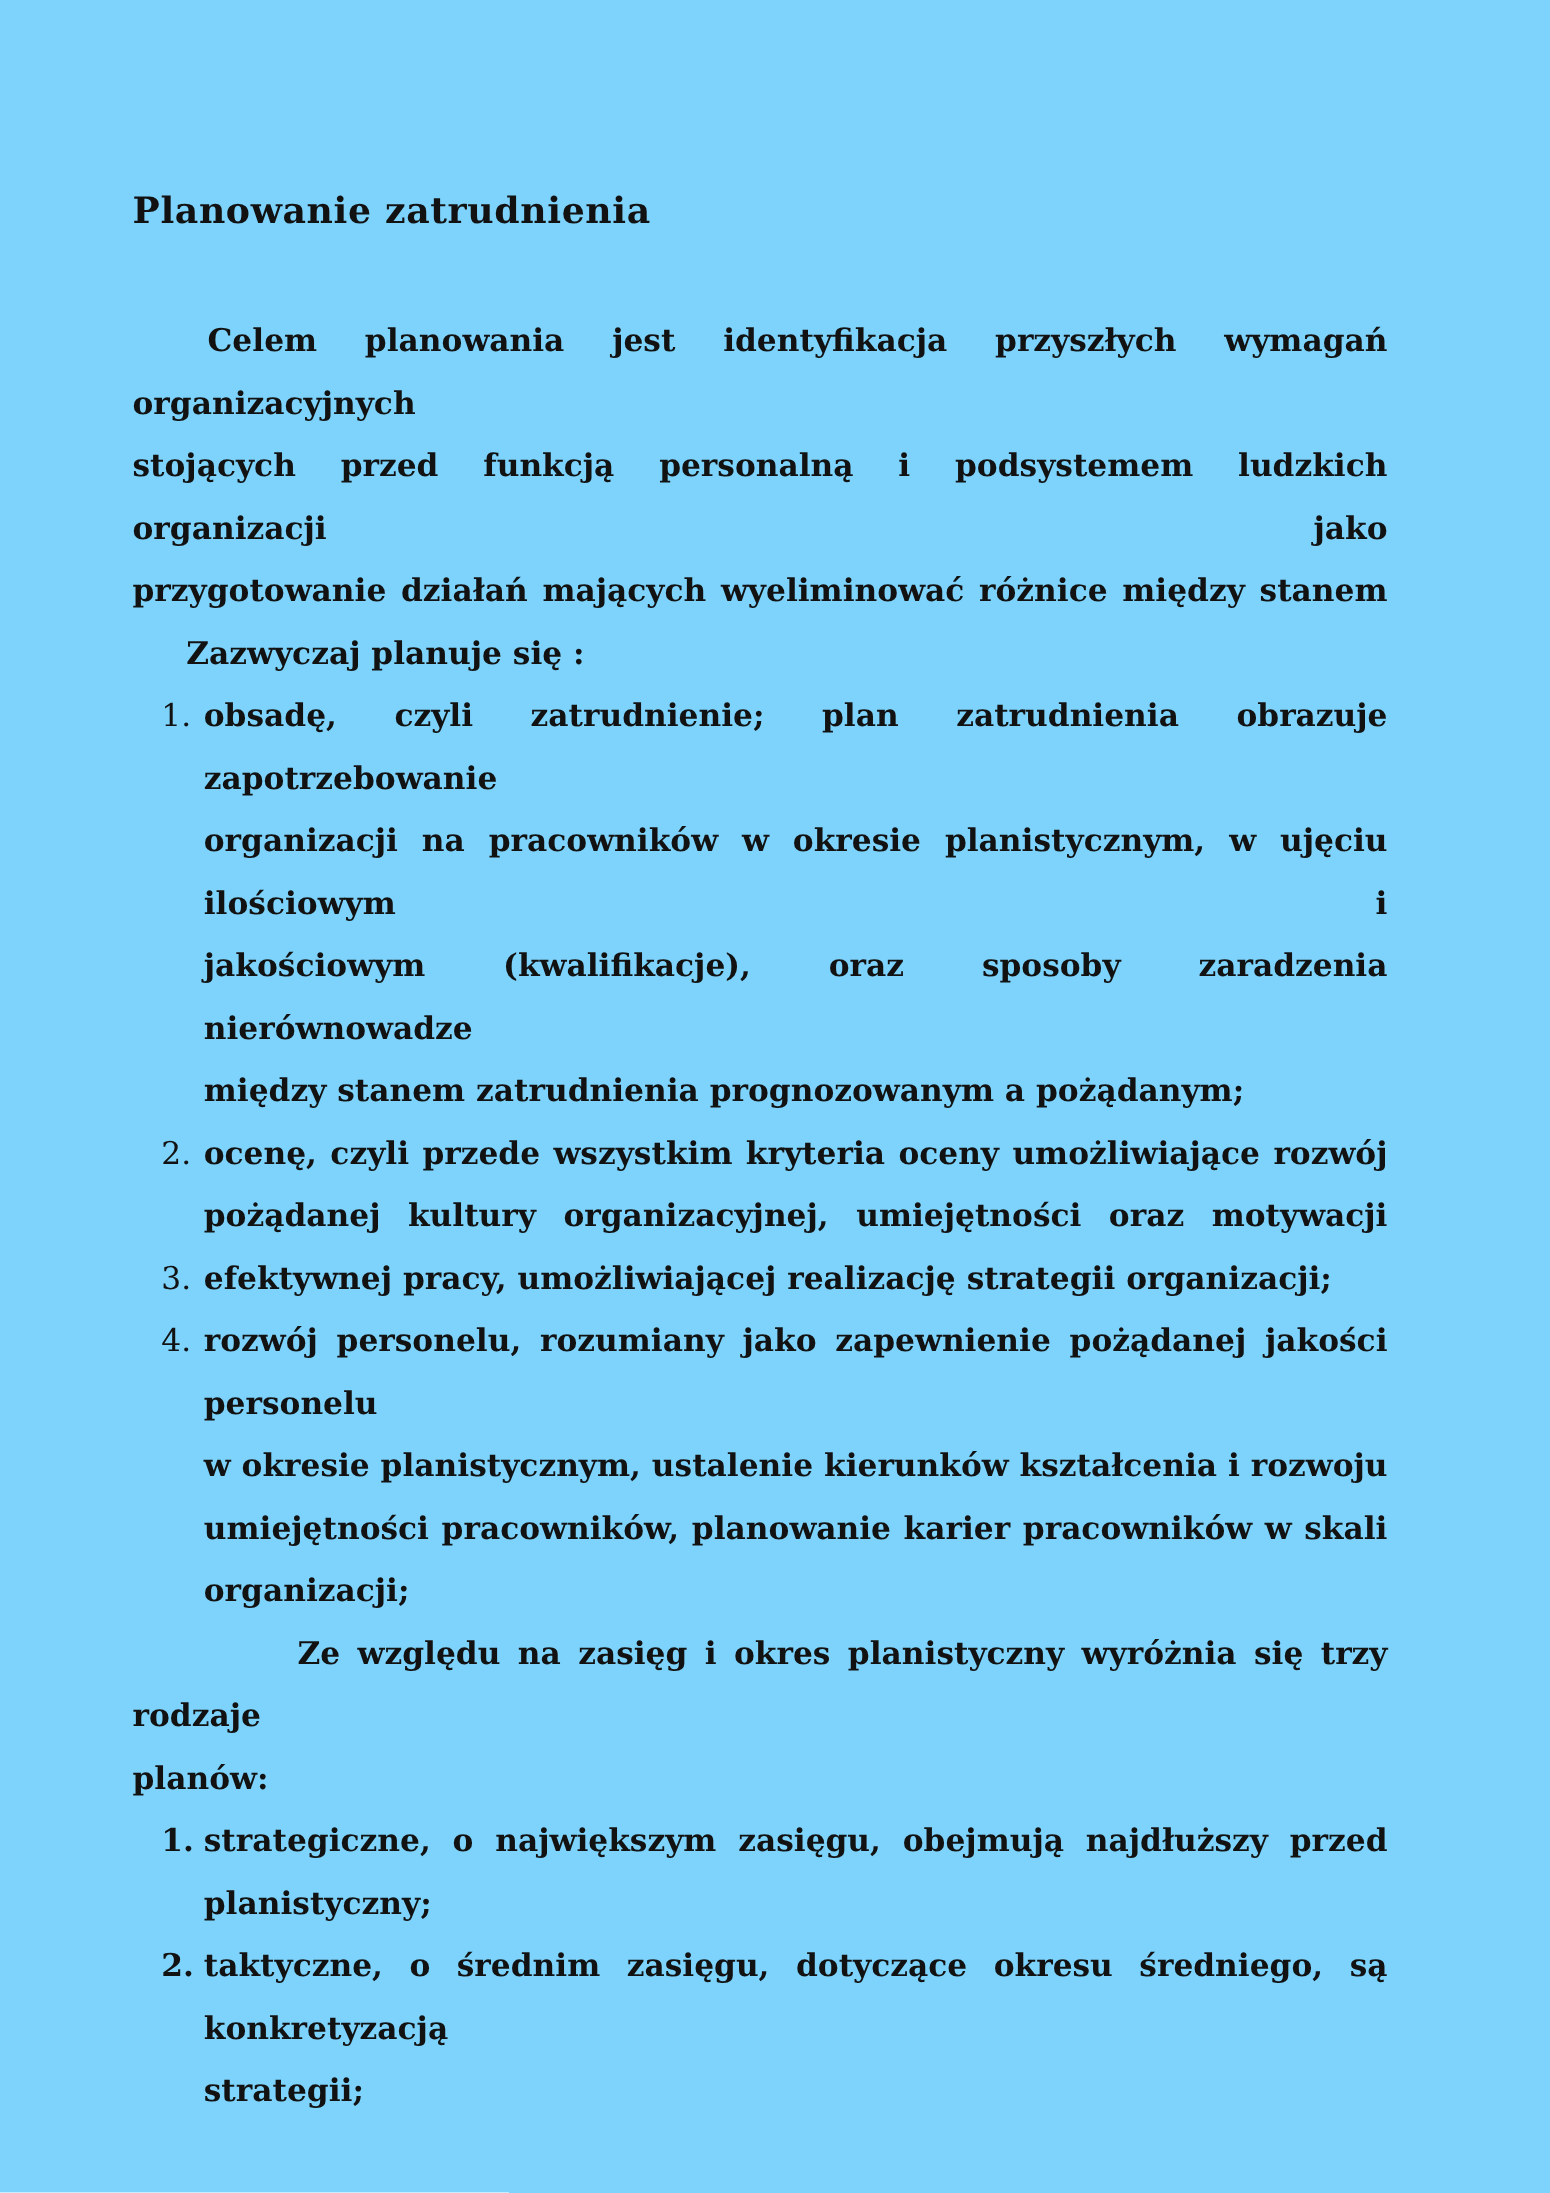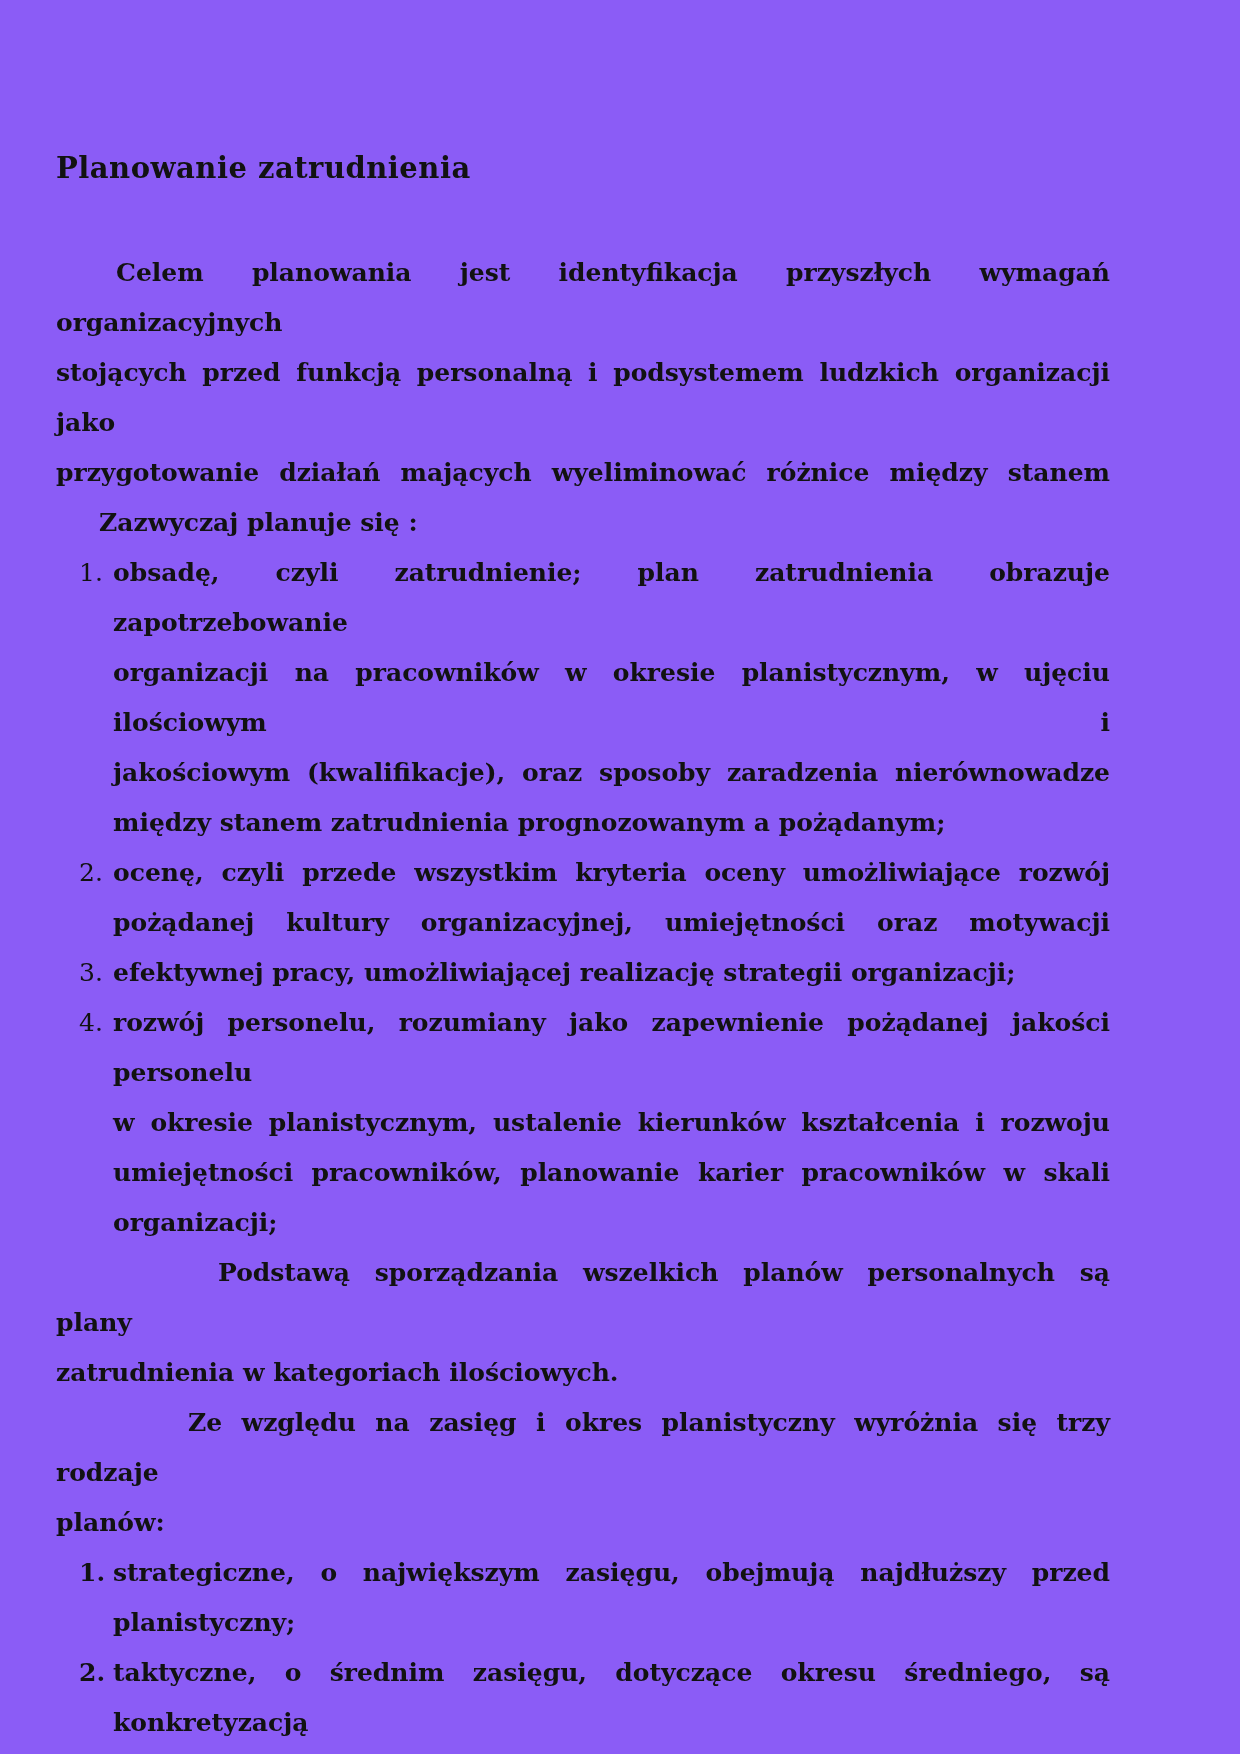--- a/index.html
+++ b/index.html
@@ -12,9 +12,9 @@
     width: 1240px;
     height: 1754px;
     margin: 0 auto;
-    background: #8b5cf6;
+    background: #7dd3fc;
     box-sizing: border-box;
-    padding: 150px 130px 0 56px;
+    padding: 150px 130px 0 106px;
     overflow: hidden;
     font-family: "DejaVu Serif", "Liberation Serif", serif;
     color: #121212;

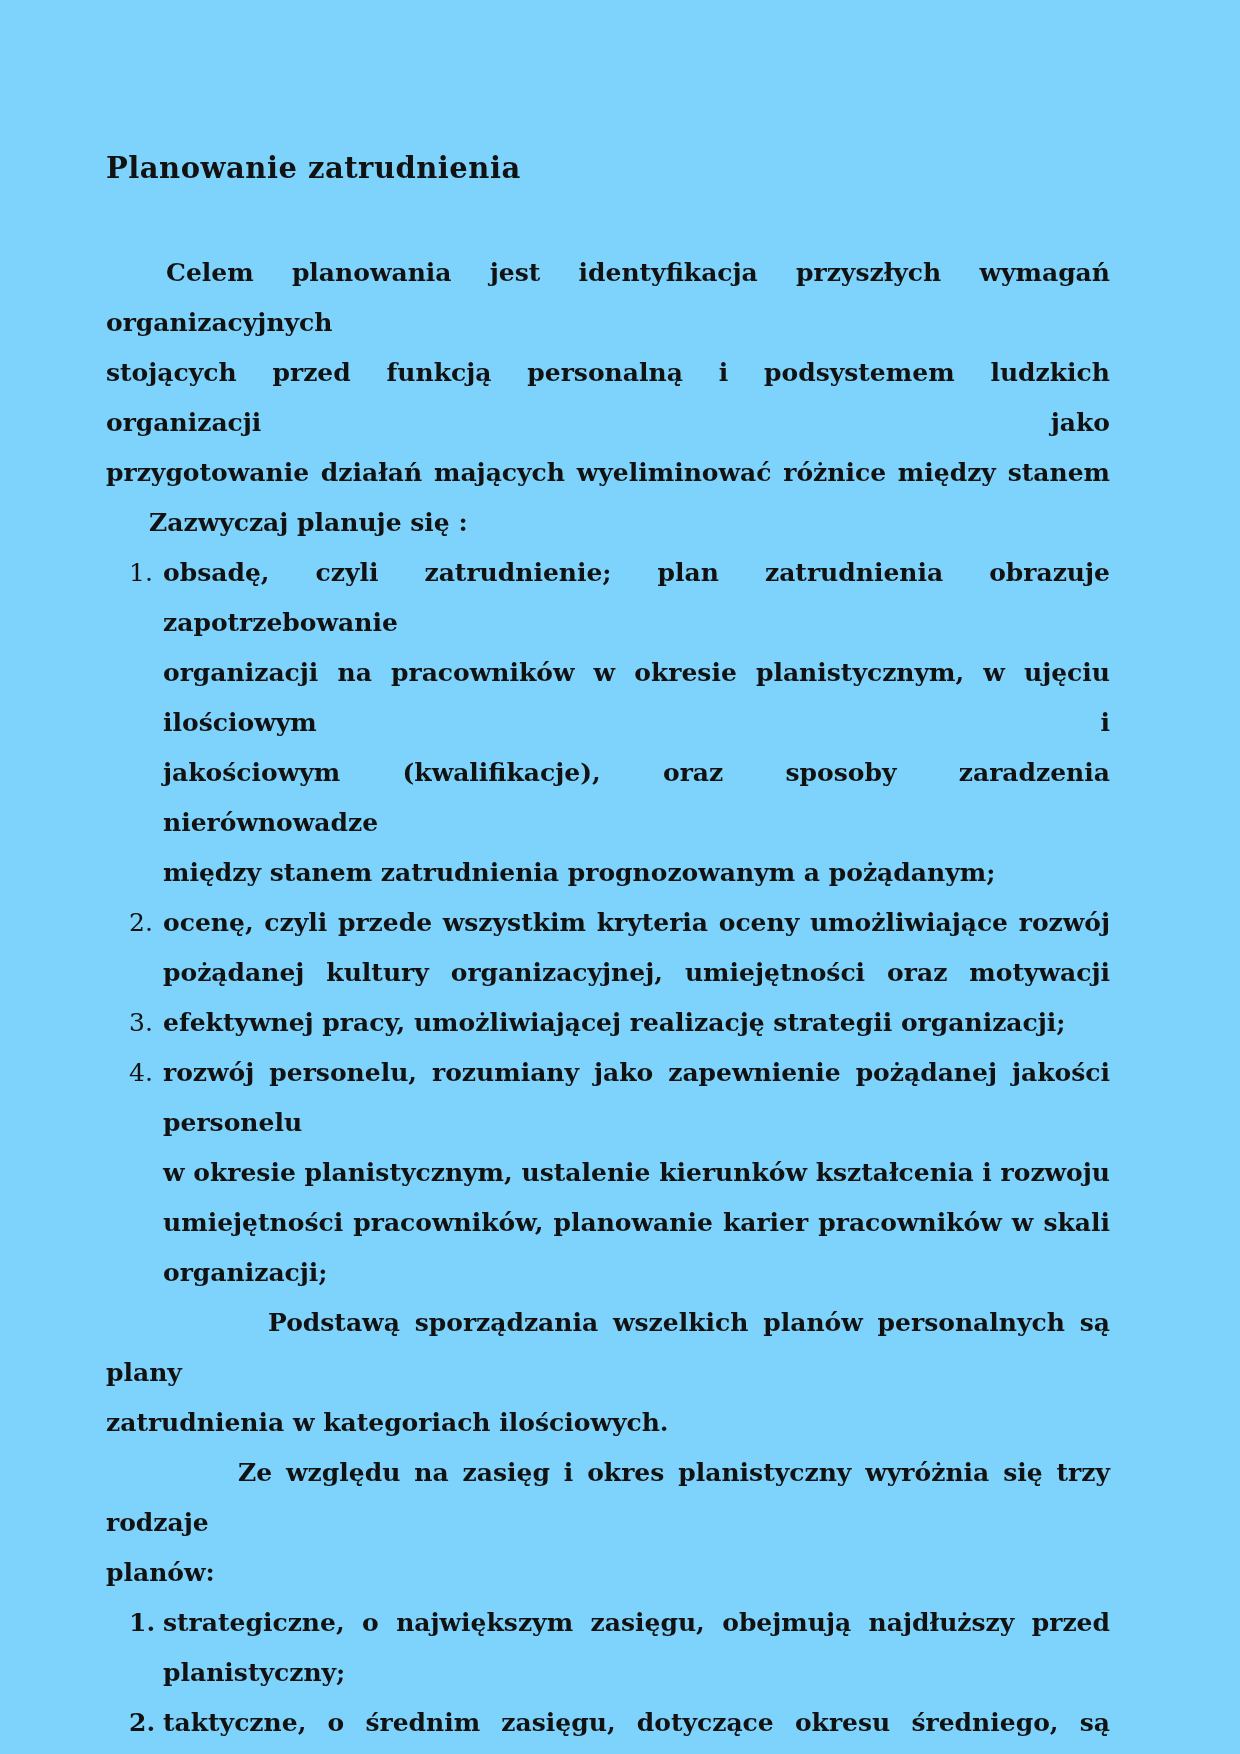--- a/index.html
+++ b/index.html
@@ -94,10 +94,6 @@
           <div class="line last">organizacji;</div>
         </div>
       </div>
-      <div class="para ind-lg">
-        <div class="line first">Podstawą sporządzania wszelkich planów personalnych są plany</div>
-        <div class="line last">zatrudnienia w kategoriach ilościowych.</div>
-      </div>
       <div class="para ind-md">
         <div class="line first">Ze względu na zasięg i okres planistyczny wyróżnia się trzy rodzaje</div>
         <div class="line last">planów:</div>

